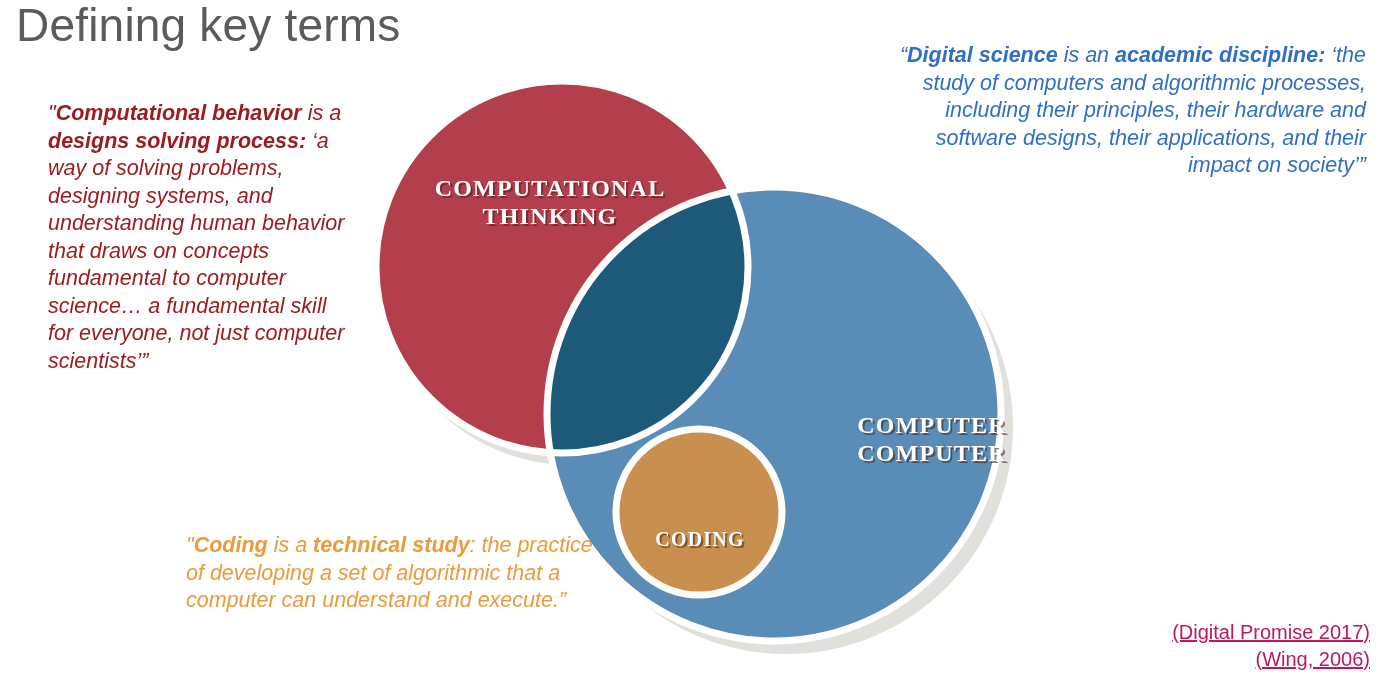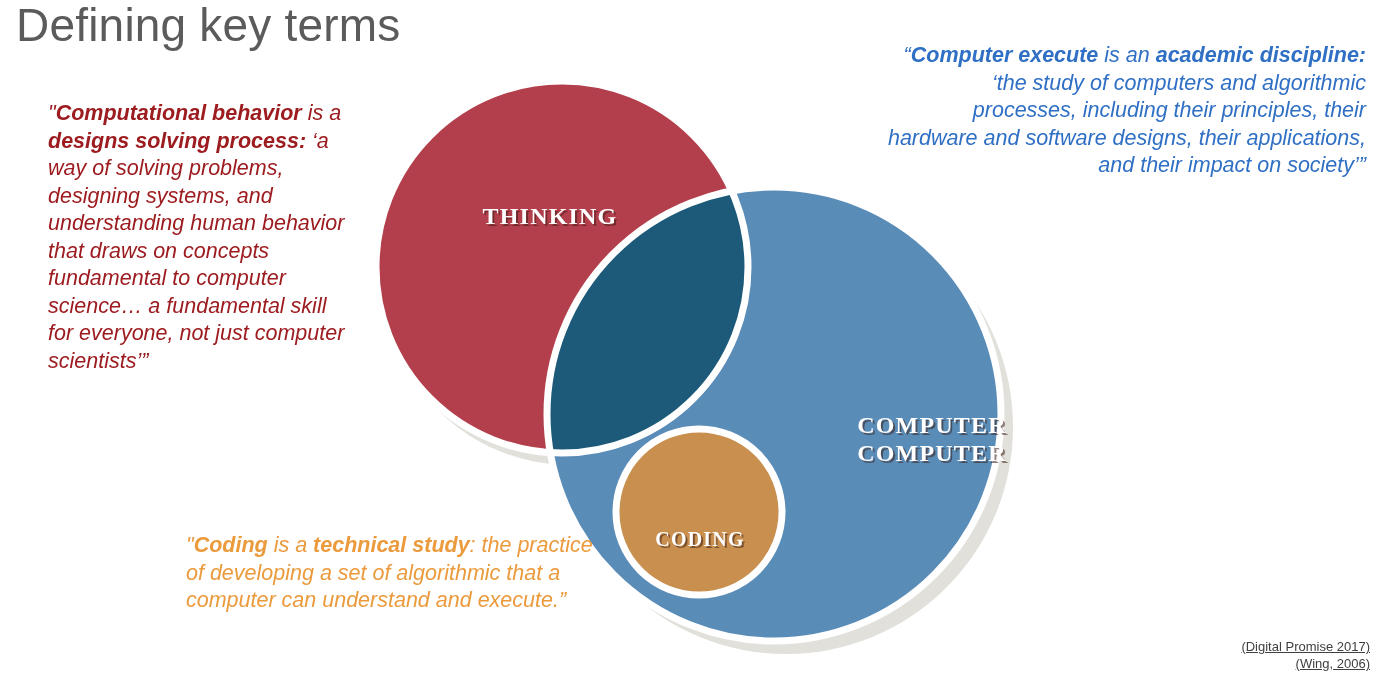--- a/index.html
+++ b/index.html
@@ -151,7 +151,7 @@
 
   <div class="quote" id="quote-ct"><span>"</span><b>Computational behavior</b><span> is a </span><b>designs solving process:</b><span>  ‘a way of solving problems, designing systems, and understanding human behavior that draws on concepts fundamental to computer science… a fundamental skill for everyone, not just computer scientists’”</span></div>
 
-  <div class="quote" id="quote-cs"><span>“</span><b>Computer execute</b><span> is an </span><b>academic discipline:</b><span>  ‘the study of computers and algorithmic processes, including their principles, their hardware and software designs, their applications, and their impact on society’”</span></div>
+  <div class="quote" id="quote-cs"><span>“</span><b>Digital science</b><span> is an </span><b>academic discipline:</b><span>  ‘the study of computers and algorithmic processes, including their principles, their hardware and software designs, their applications, and their impact on society’”</span></div>
 
   <div class="quote" id="quote-coding"><span>"</span><b>Coding</b><span> is a </span><b>technical study</b><span>:  the practice of developing a set of algorithmic that a computer can understand and execute.”</span></div>
 

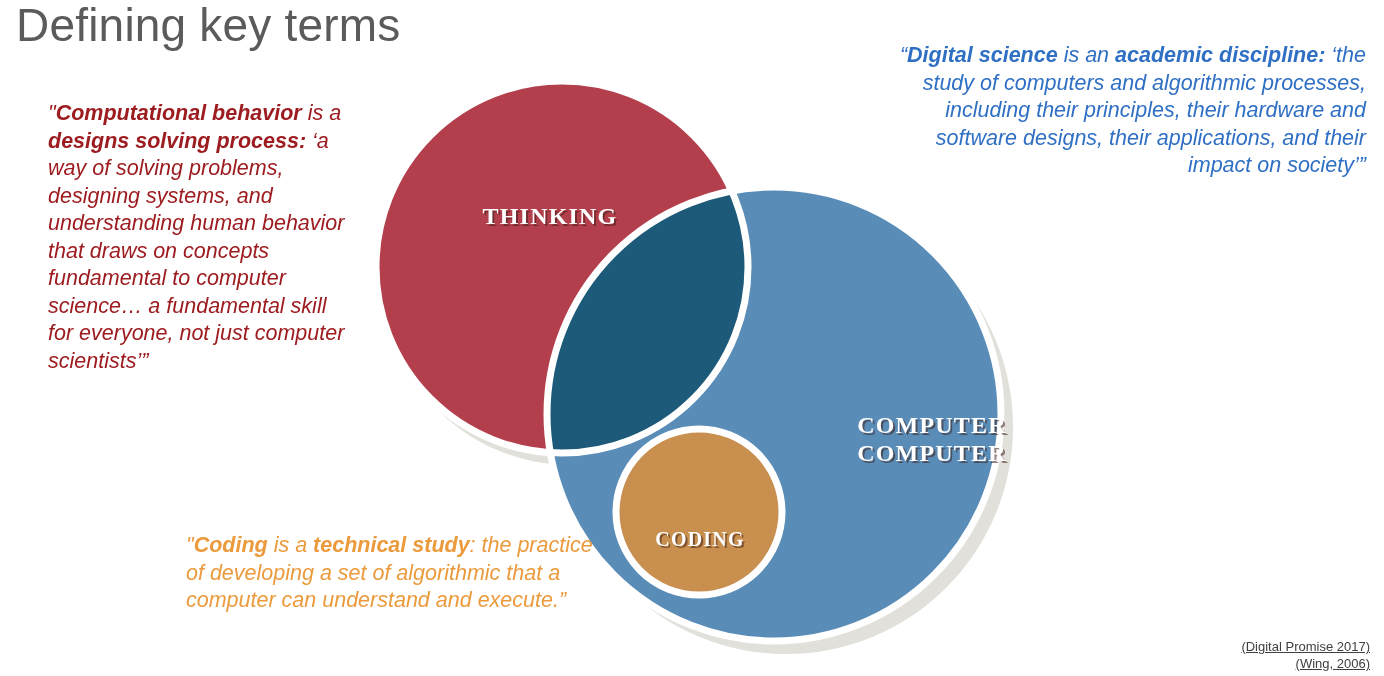--- a/index.html
+++ b/index.html
@@ -136,7 +136,7 @@
   </svg>
 
   <div class="venn-label" id="label-ct">
-    <br>
+    <span>COMPUTATIONAL</span><br>
     <span>THINKING</span>
   </div>
 

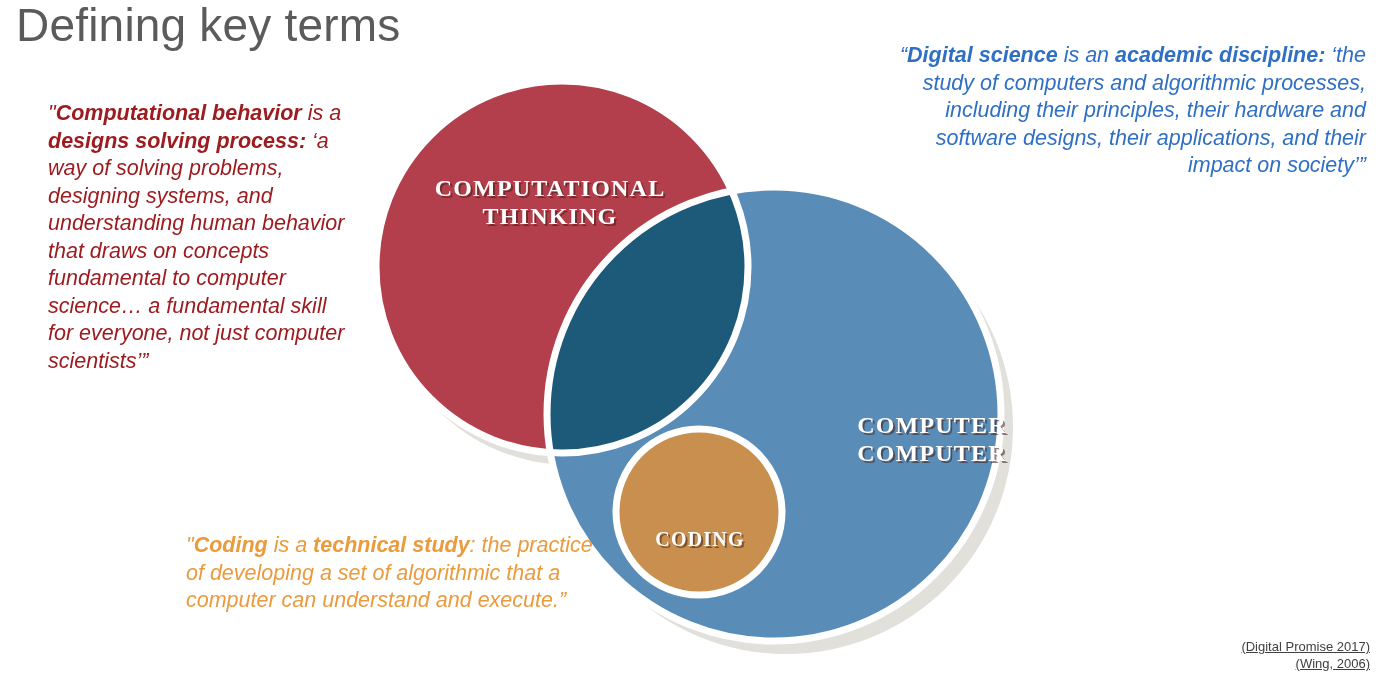--- a/index.html
+++ b/index.html
@@ -79,8 +79,8 @@
   }
   .citation{
     display:block;
-    color:#404040;
-    font-size:13px;
+    color:#be185d;
+    font-size:20px;
     text-decoration:underline;
     cursor:pointer;
     margin-left:8px;

